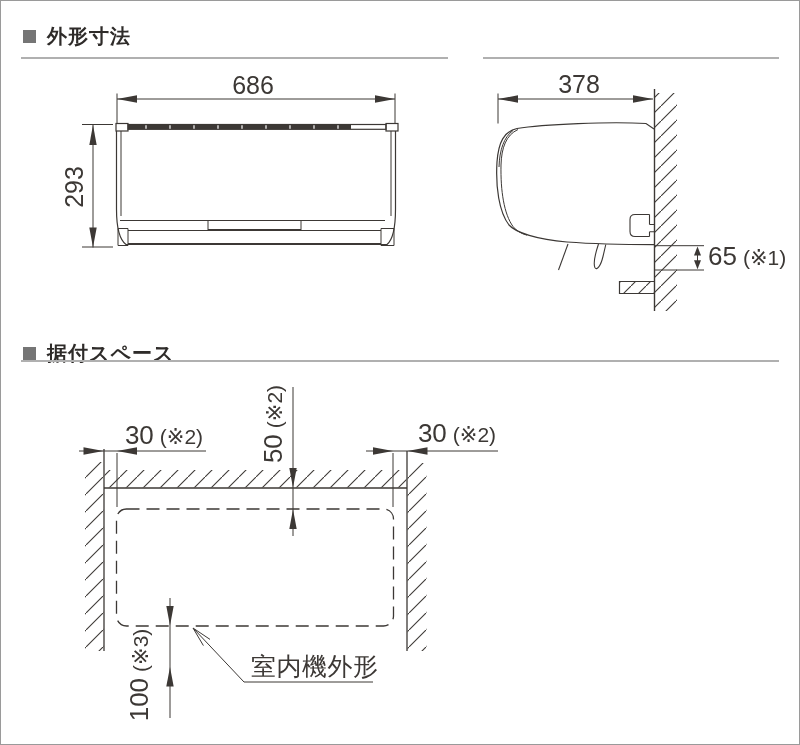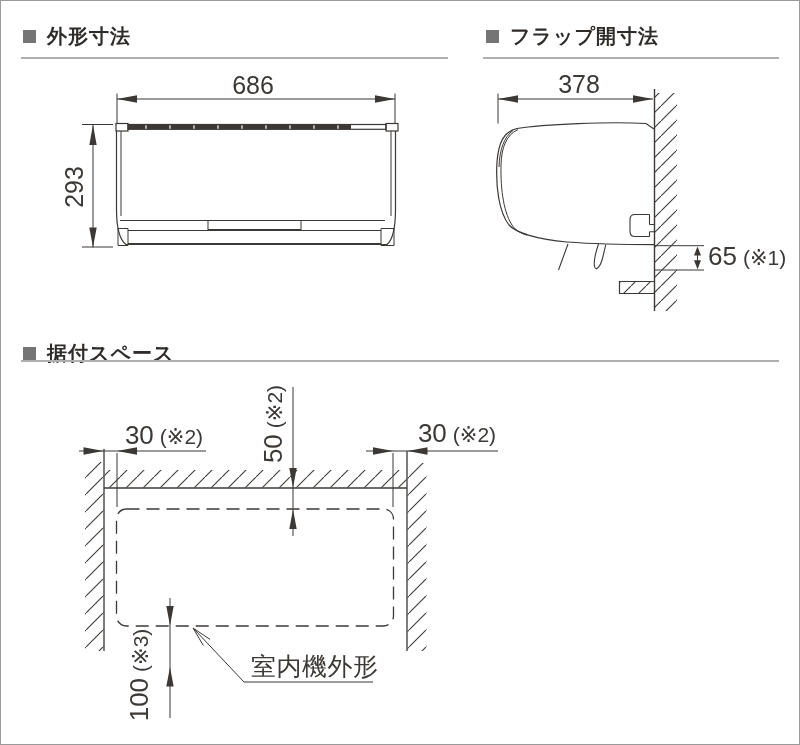--- a/index.html
+++ b/index.html
@@ -29,10 +29,6 @@
   </div>
   <div class="rule" style="left:20px;top:56px;width:427px;"></div>
 
-  <div class="sec-header" style="left:485px;top:22px;">
-    <span class="bullet"></span>
-    <span>フラップ開寸法</span>
-  </div>
   <div class="rule" style="left:482px;top:56px;width:296px;"></div>
 
   <div class="sec-header" style="left:22px;top:327px;margin-top:12px;">

